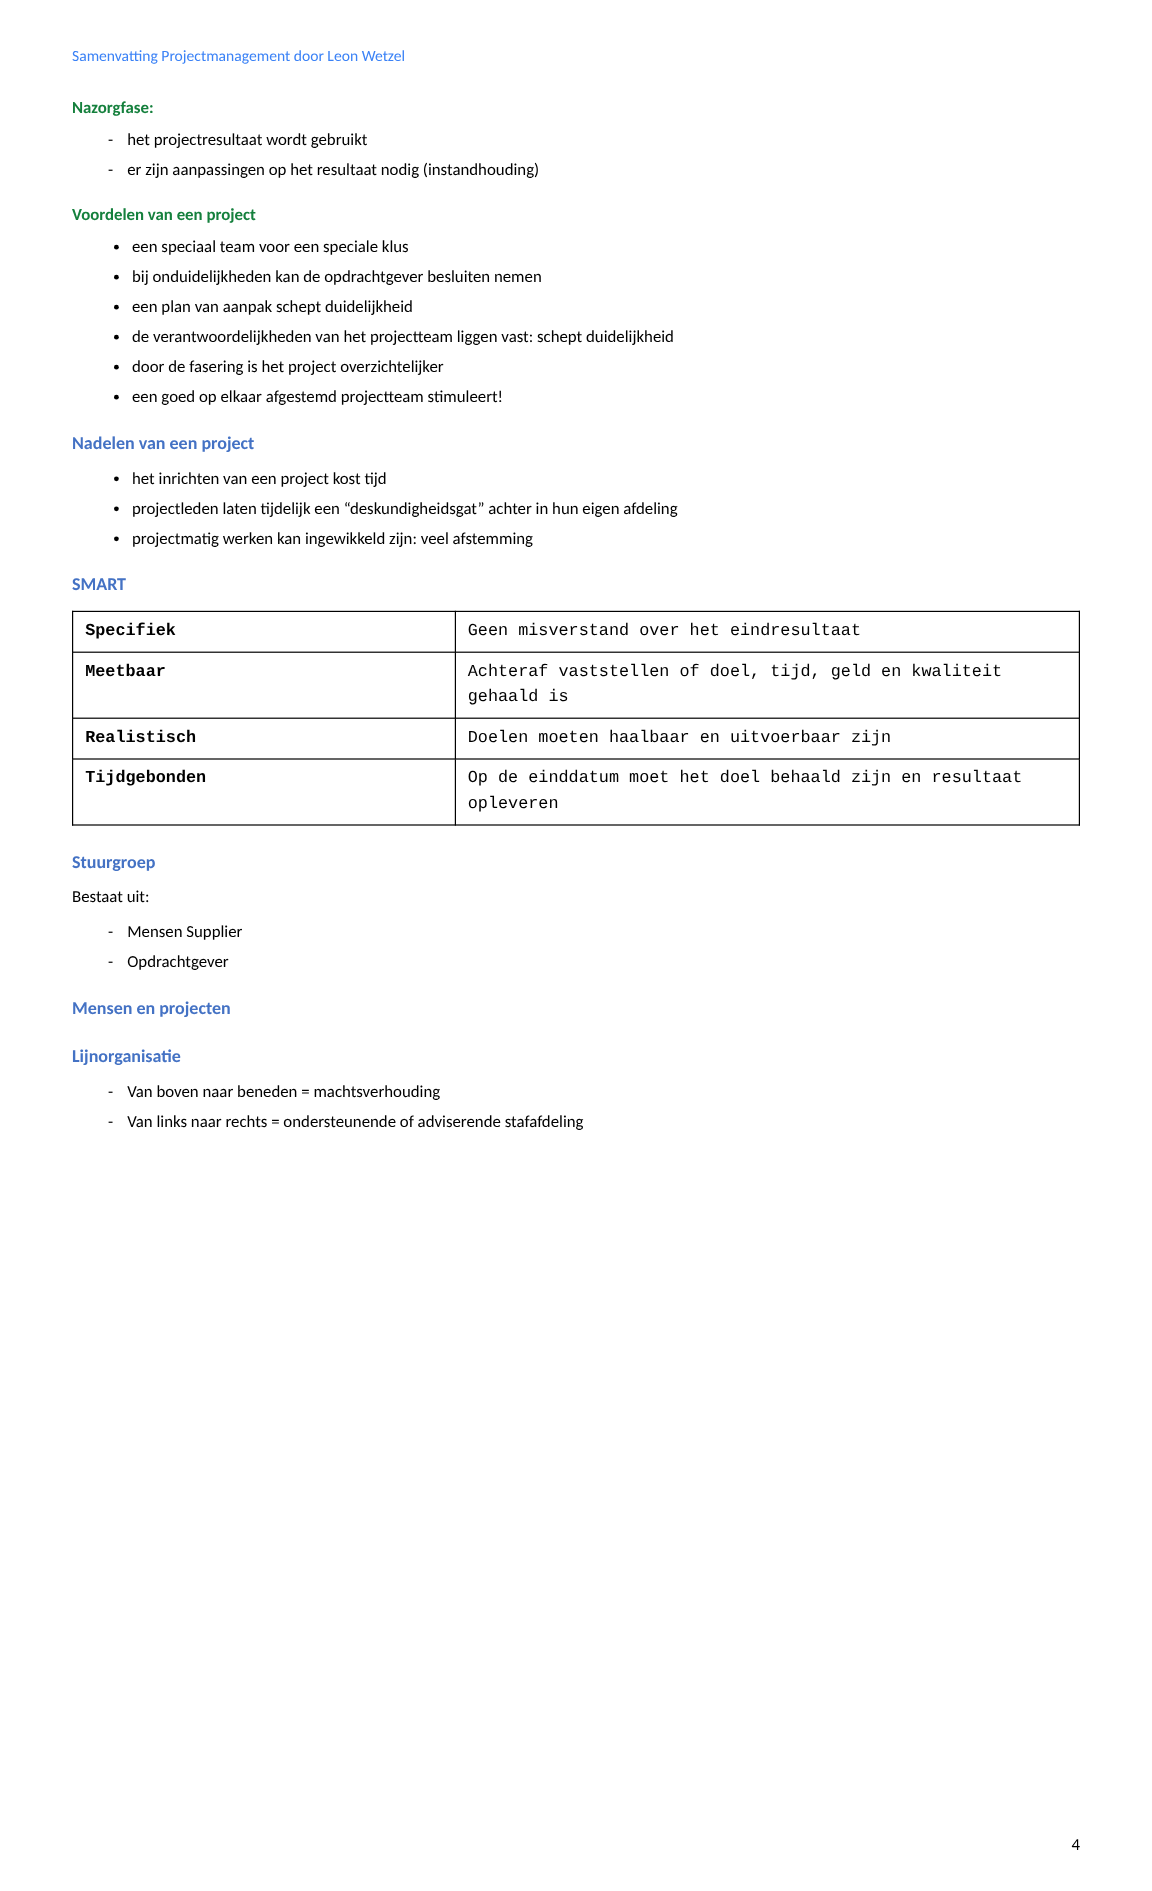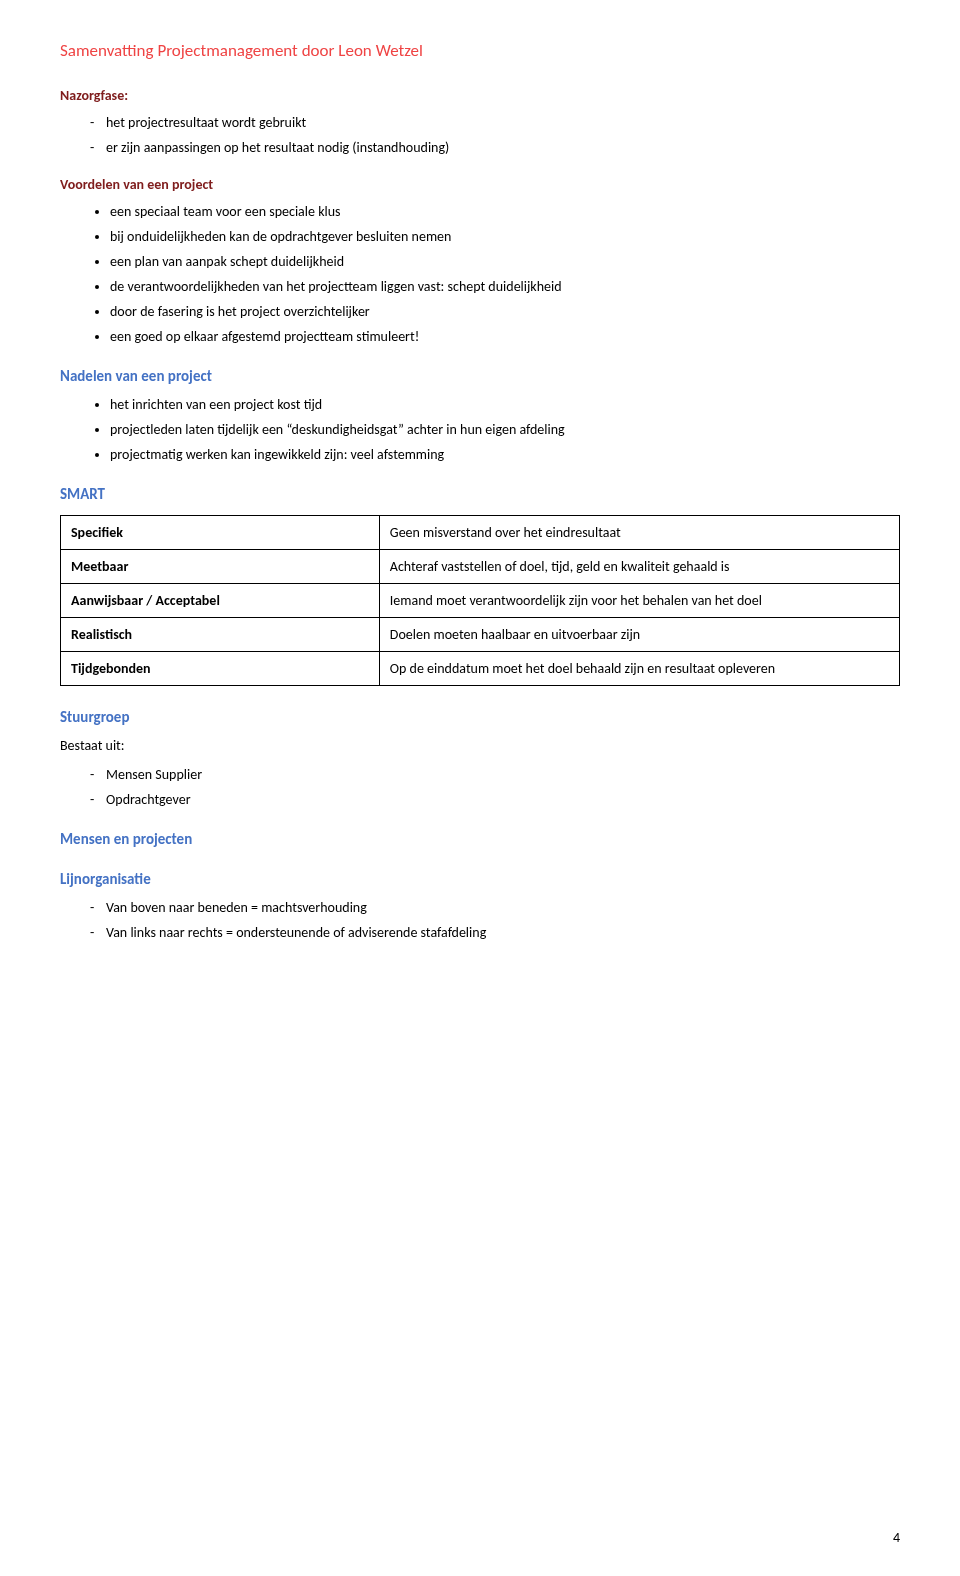--- a/index.html
+++ b/index.html
@@ -20,10 +20,10 @@
     }
 
     .page-title {
-      font-size: 17px;
+      font-size: 13px;
       font-weight: 400;
       margin-bottom: 24px;
-      color: #ef4444;
+      color: #3b82f6;
     }
 
     .section-heading {

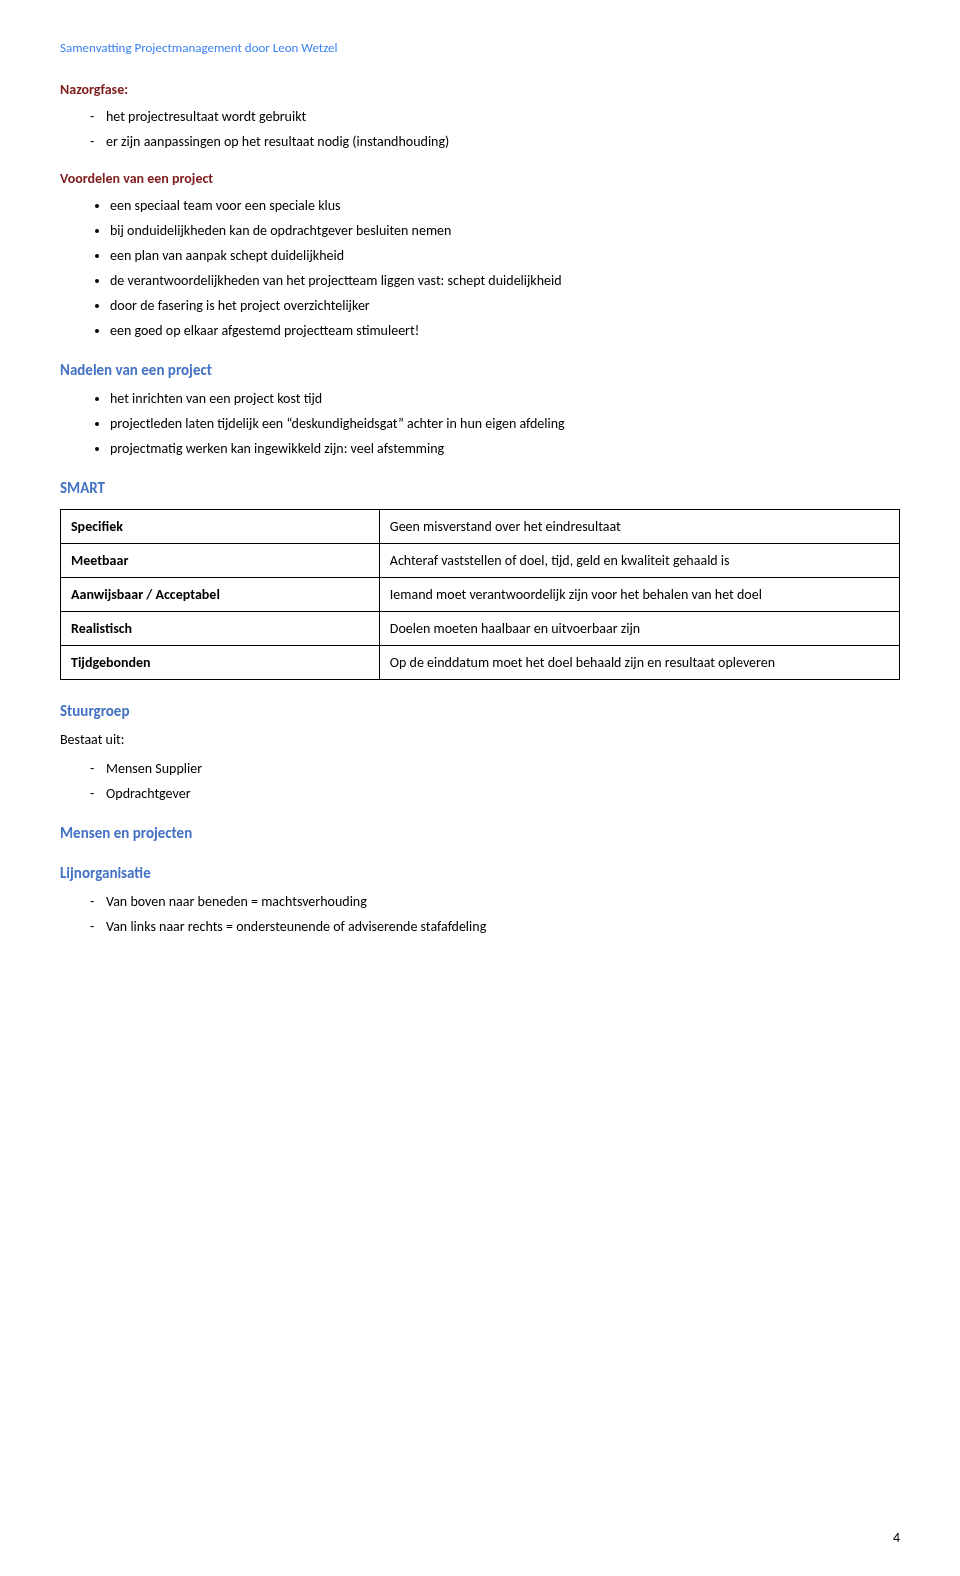--- a/index.html
+++ b/index.html
@@ -31,7 +31,7 @@
       font-weight: 700;
       margin-bottom: 6px;
       margin-top: 16px;
-      color: #7f1d1d;
+      color: #15803d;
     }
 
     .colored-heading {

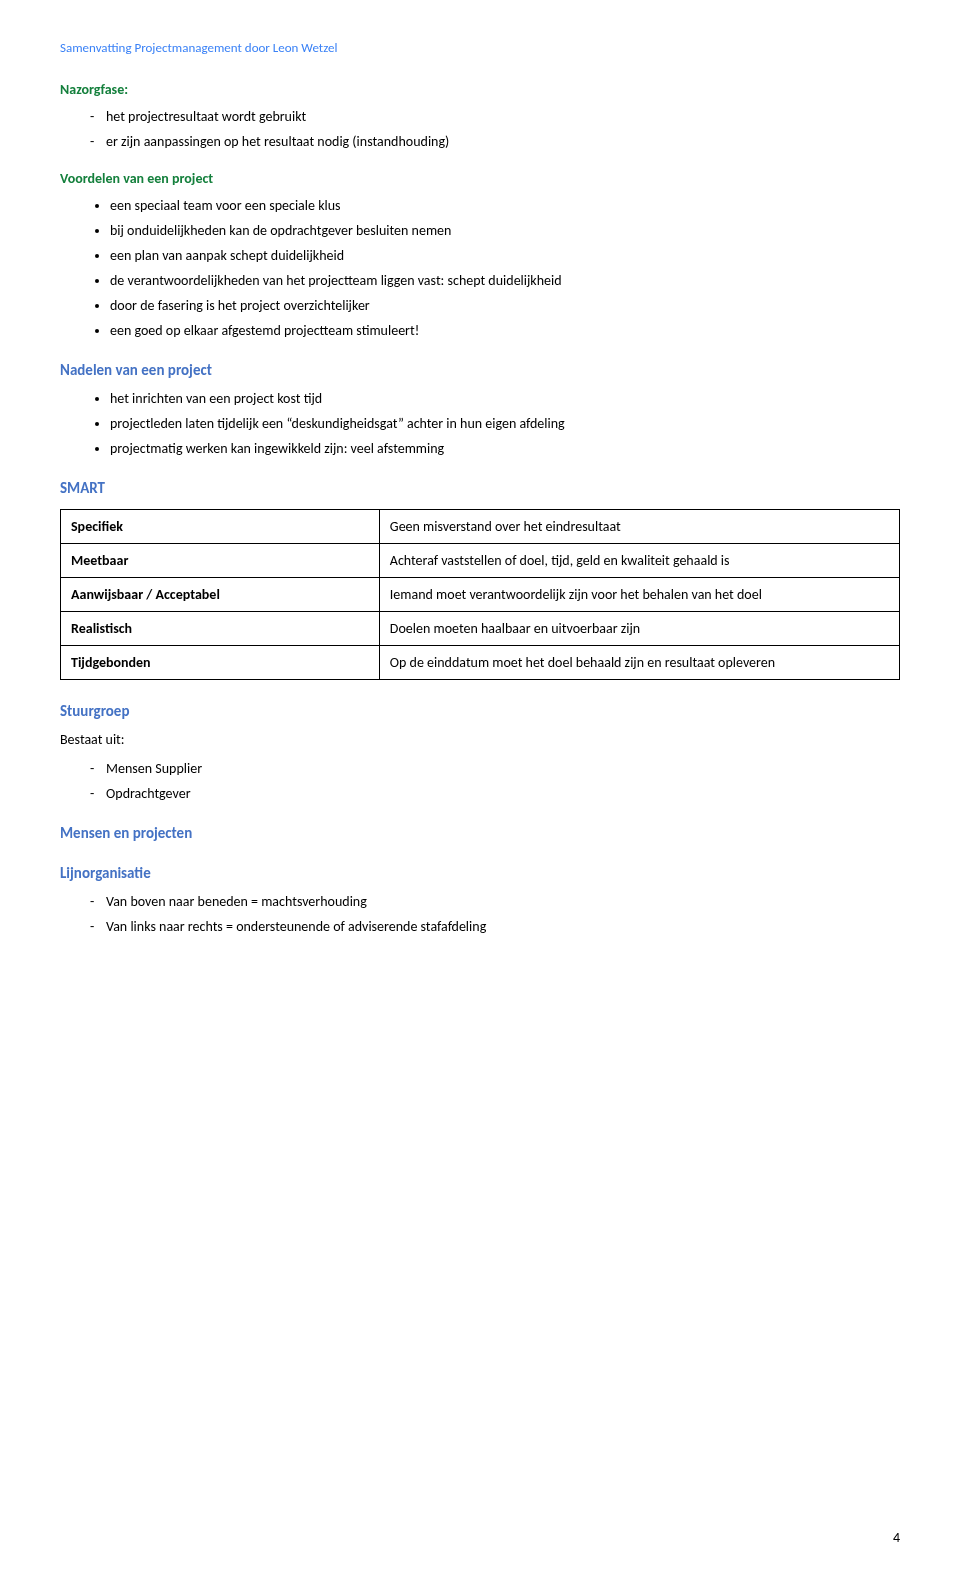--- a/index.html
+++ b/index.html
@@ -77,6 +77,7 @@
       border-collapse: collapse;
       margin-bottom: 20px;
       margin-top: 10px;
+      font-family: Liberation Mono, monospace;
     }
 
     .smart-table td {

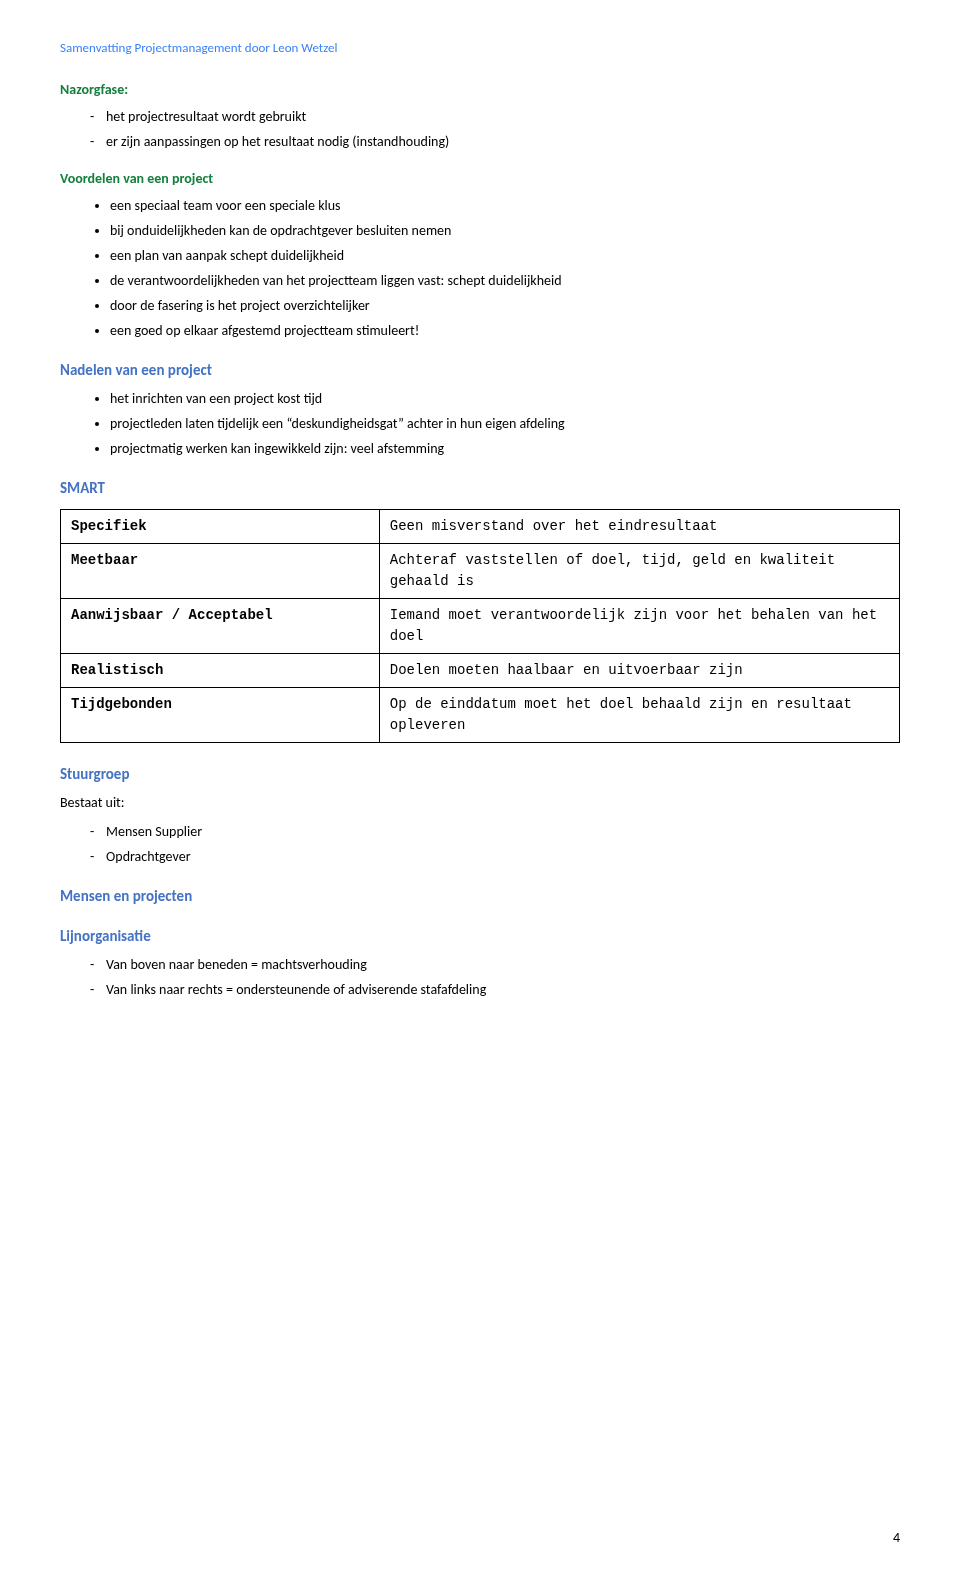--- a/index.html
+++ b/index.html
@@ -159,10 +159,6 @@
         <td>Achteraf vaststellen of doel, tijd, geld en kwaliteit gehaald is</td>
       </tr>
       <tr>
-        <td>Aanwijsbaar / Acceptabel</td>
-        <td>Iemand moet verantwoordelijk zijn voor het behalen van het doel</td>
-      </tr>
-      <tr>
         <td>Realistisch</td>
         <td>Doelen moeten haalbaar en uitvoerbaar zijn</td>
       </tr>

